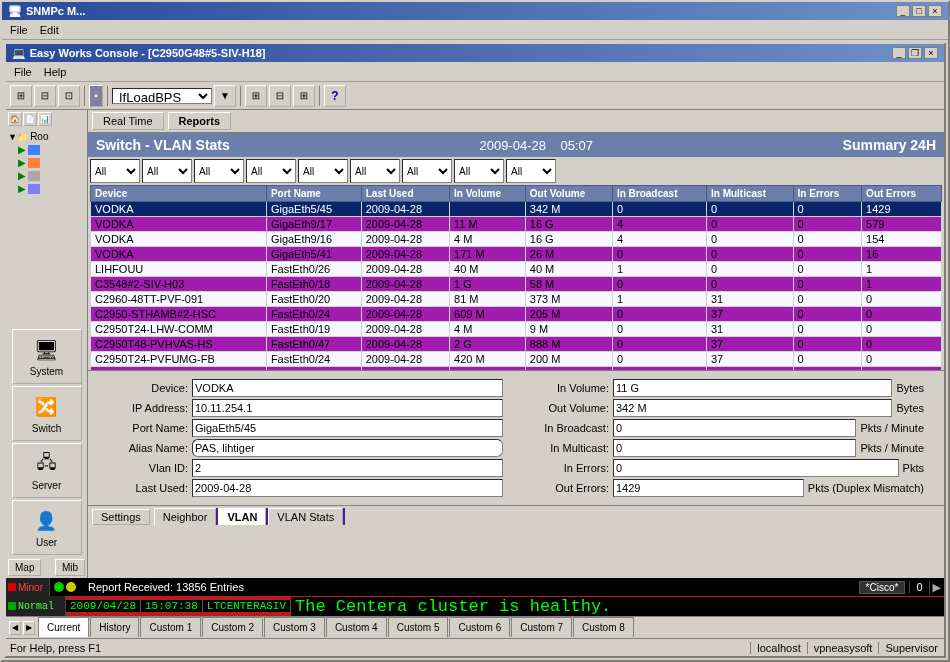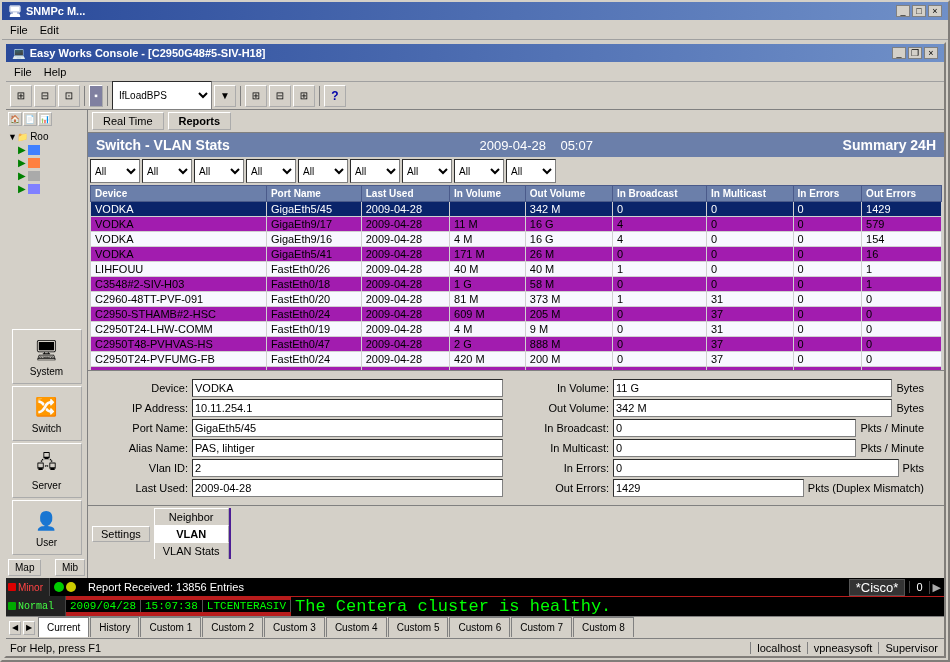--- a/index.html
+++ b/index.html
@@ -11,7 +11,7 @@
     .toolbar { background: #d4d0c8; height: 28px; display: flex; align-items: center; padding: 2px 4px; gap: 2px; border-bottom: 1px solid #808080; }
     .toolbar-btn { width: 22px; height: 22px; background: #d4d0c8; border: 1px outset #fff; display: flex; align-items: center; justify-content: center; cursor: pointer; font-size: 10px; }
     .toolbar-sep { width: 1px; height: 20px; background: #808080; margin: 0 2px; }
-    .toolbar-combo { height: 29px; font-size: 10px; border: 1px inset #808080; background: white; padding: 0 2px; }
+    .toolbar-combo { height: 16px; font-size: 13px; border: 1px inset #808080; background: white; padding: 0 2px; }
     .help-btn { width: 22px; height: 22px; background: #d4d0c8; border: 1px outset #fff; display: flex; align-items: center; justify-content: center; font-weight: bold; font-size: 12px; cursor: pointer; color: #0000aa; }
     
     

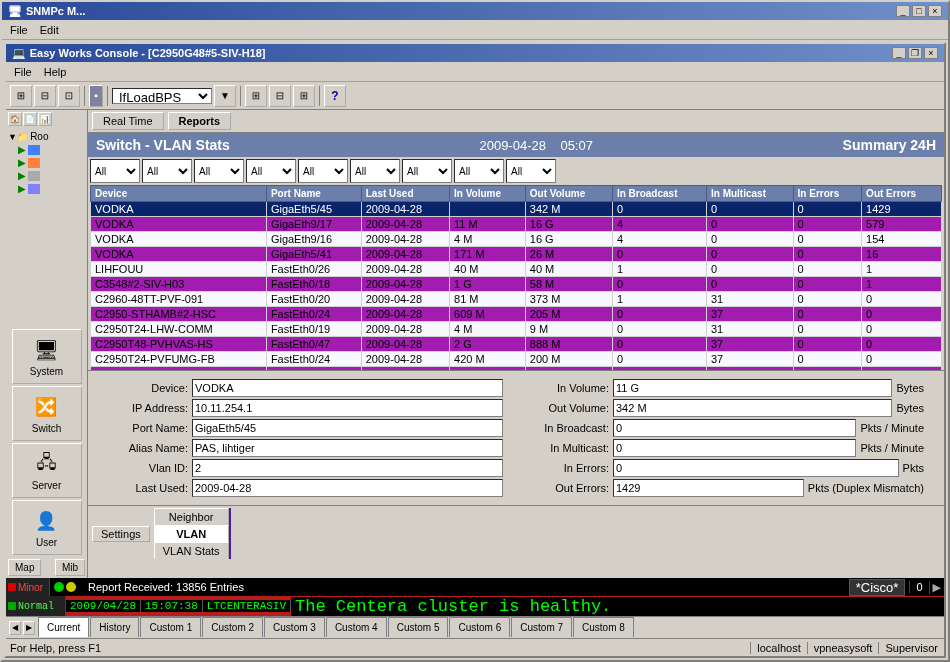--- a/index.html
+++ b/index.html
@@ -410,7 +410,7 @@
             </div>
             <div class="detail-row">
               <span class="detail-label">Alias Name:</span>
-              <input class="detail-input" style="width: 160px;" value="PAS, lihtiger" id="detail-alias">
+              <input class="detail-input" style="width: 160px; border-radius: 6px;" value="PAS, lihtiger" id="detail-alias">
             </div>
             <div class="detail-row">
               <span class="detail-label">Vlan ID:</span>

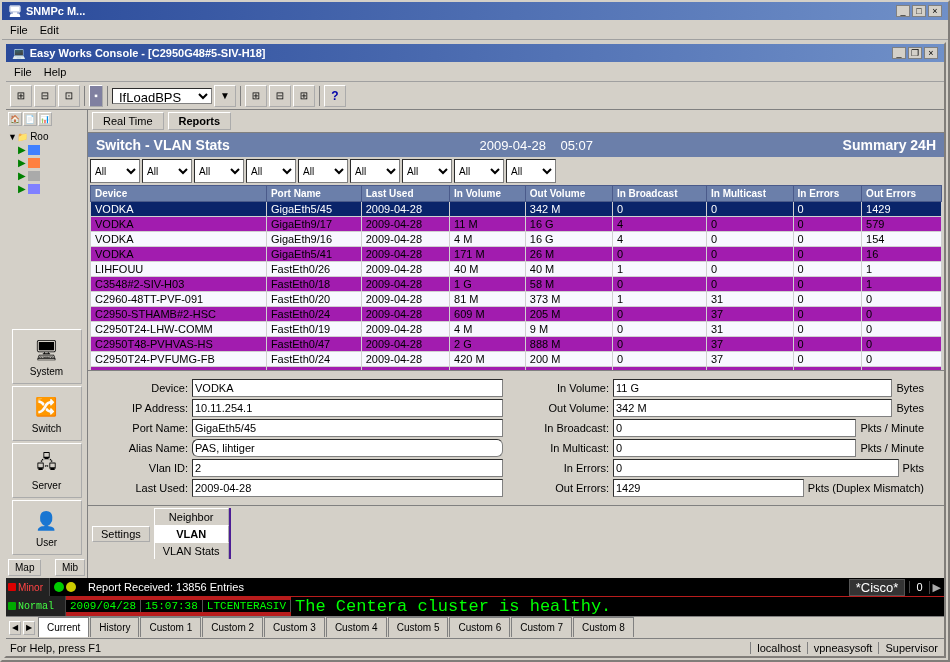--- a/index.html
+++ b/index.html
@@ -55,7 +55,7 @@
     .detail-unit { margin-left: 4px; font-size: 11px; }
     
     
-    .bottom-tabs { display: flex; background: #4c1d95; padding: 2px 2px 0 2px; flex-direction: column; }
+    .bottom-tabs { display: flex; background: #4c1d95; padding: 2px 2px 0 2px; }
     .tab-btn { padding: 2px 8px; border: 1px outset #fff; border-bottom: none; background: #d4d0c8; font-size: 11px; cursor: pointer; margin-right: 2px; }
     .tab-btn.active { background: white; font-weight: bold; }
     .settings-btn { padding: 1px 8px; border: 1px outset #fff; background: #d4d0c8; font-size: 11px; cursor: pointer; }

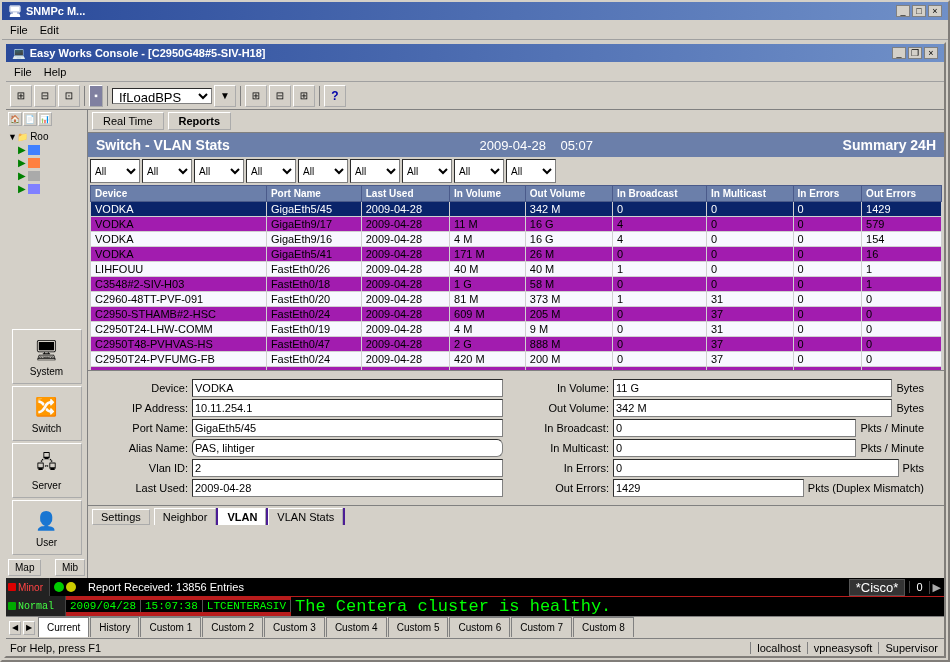--- a/index.html
+++ b/index.html
@@ -482,7 +482,7 @@
           <span class="status-light-yellow"></span>
         </div>
         <span class="status-text" style="color:white;">Report Received: 13856 Entries</span>
-        <span style="color:white; font-size:13px; border:1px solid #555; padding:0 6px; background:#333; margin-right:4px;">*Cisco*</span>
+        <span style="color:white; font-size:10px; border:1px solid #555; padding:0 6px; background:#333; margin-right:4px;">*Cisco*</span>
         <span style="color:white; font-size:11px; padding:0 6px; border-left:1px solid #444;">0</span>
         <span style="color:#aaa; font-size:11px; padding:0 3px; border-left:1px solid #444; cursor:pointer;">▶</span>
       </div>

